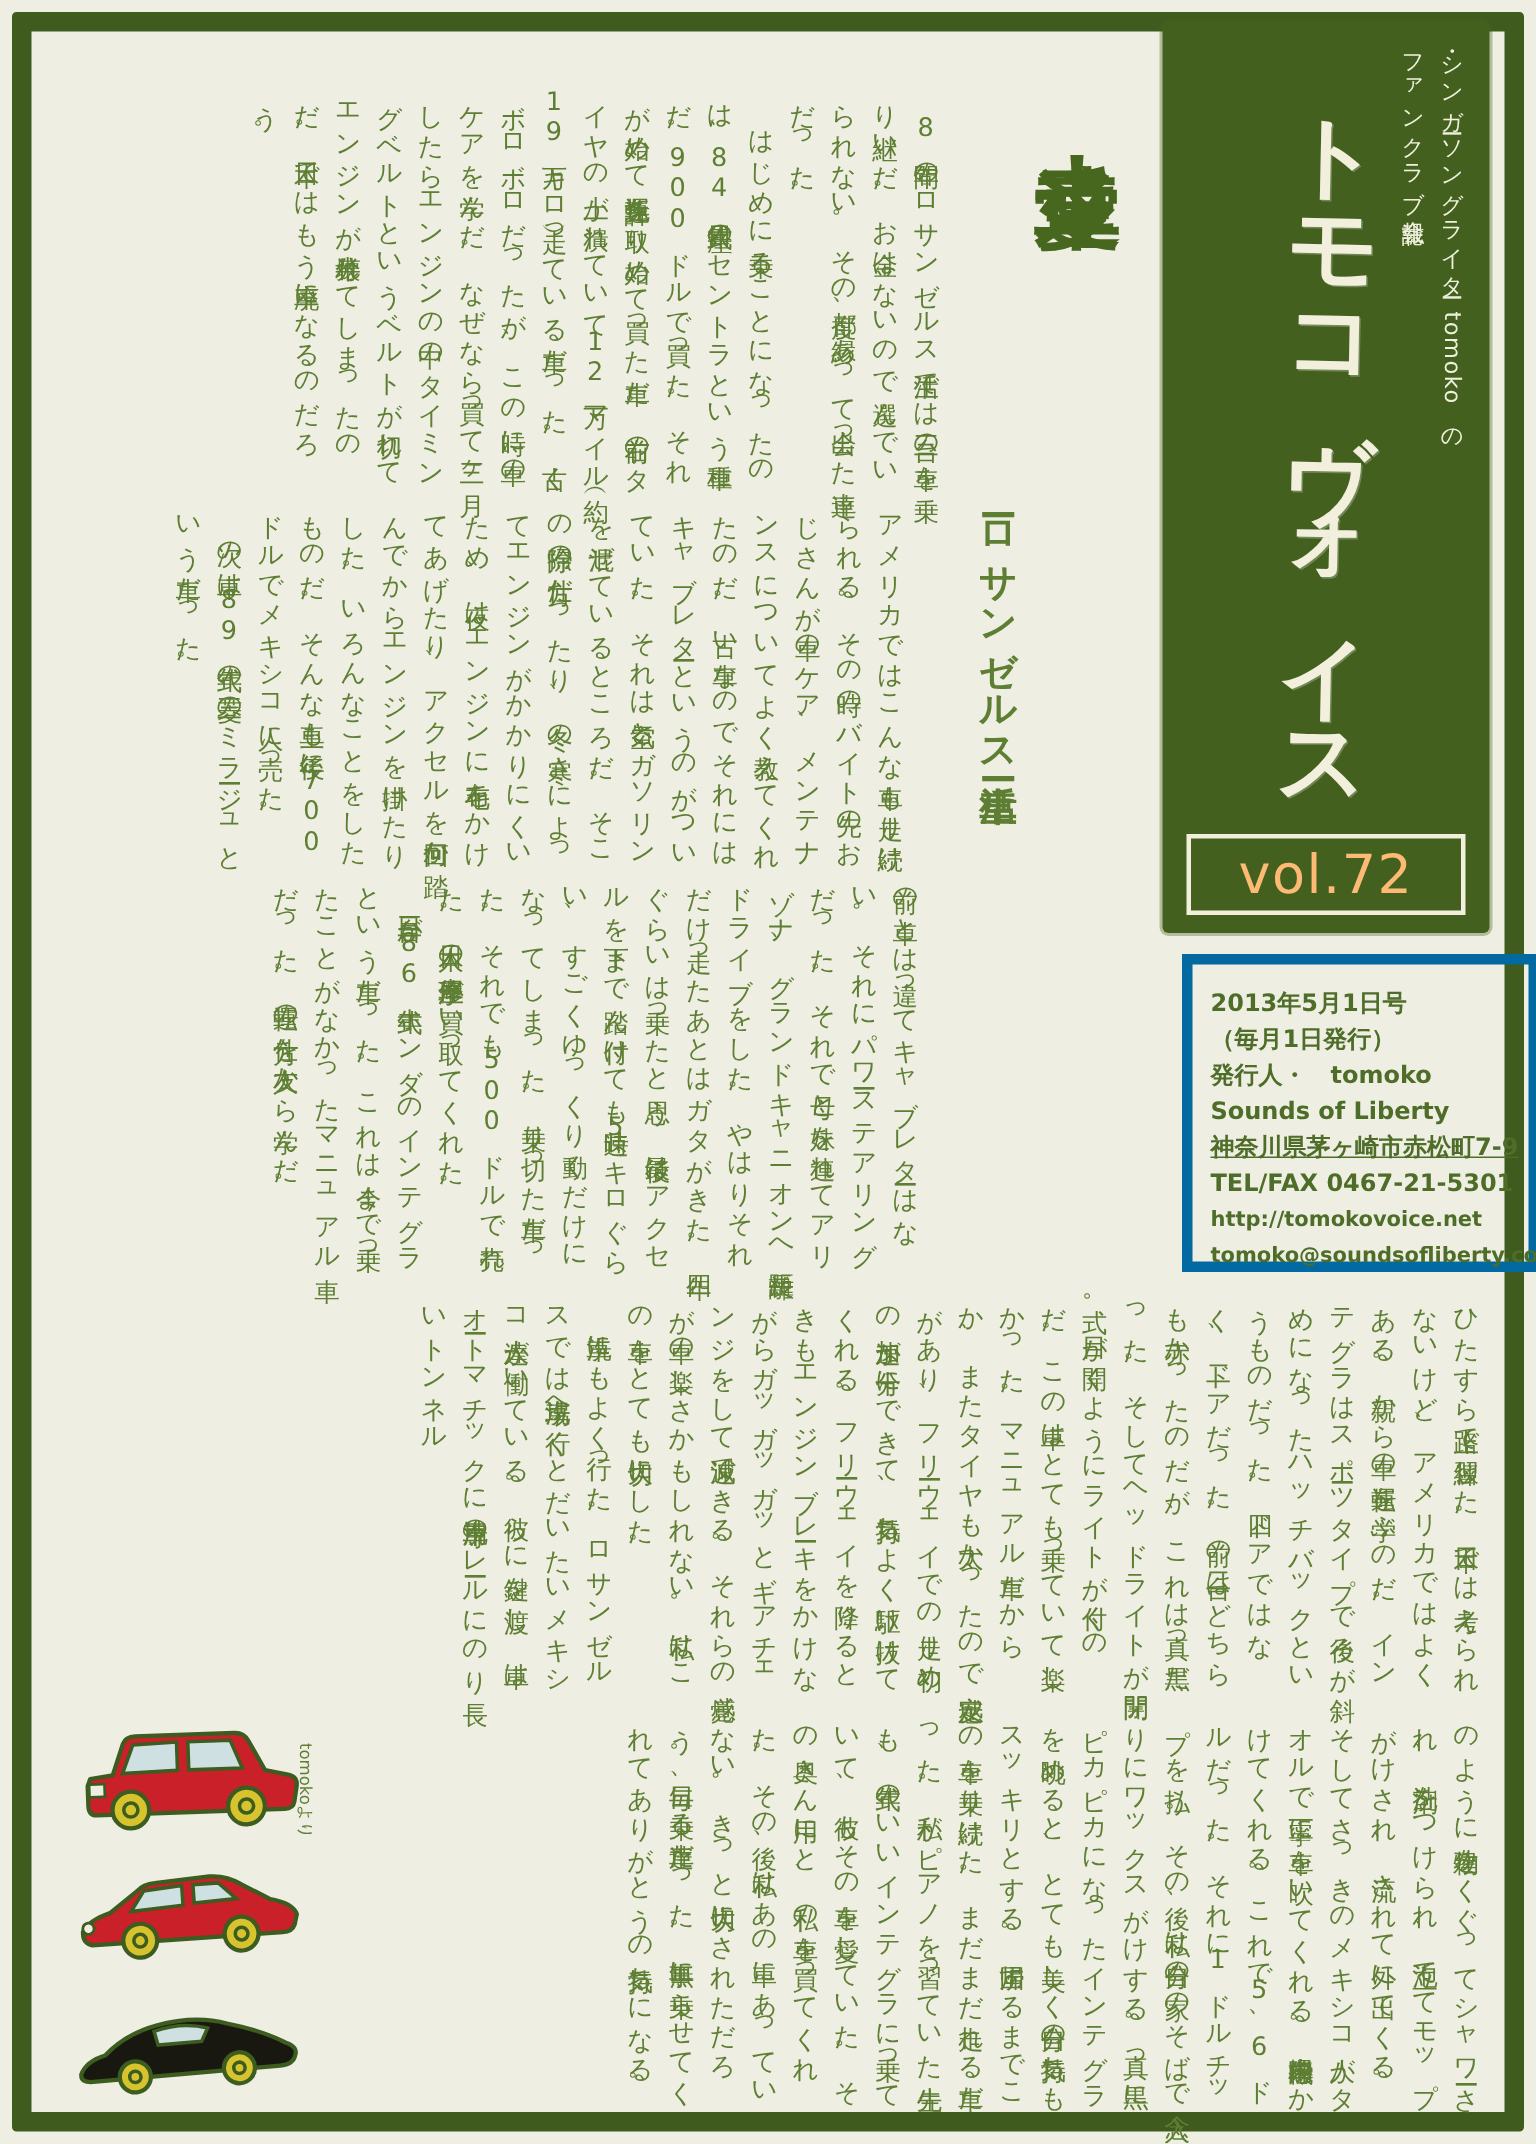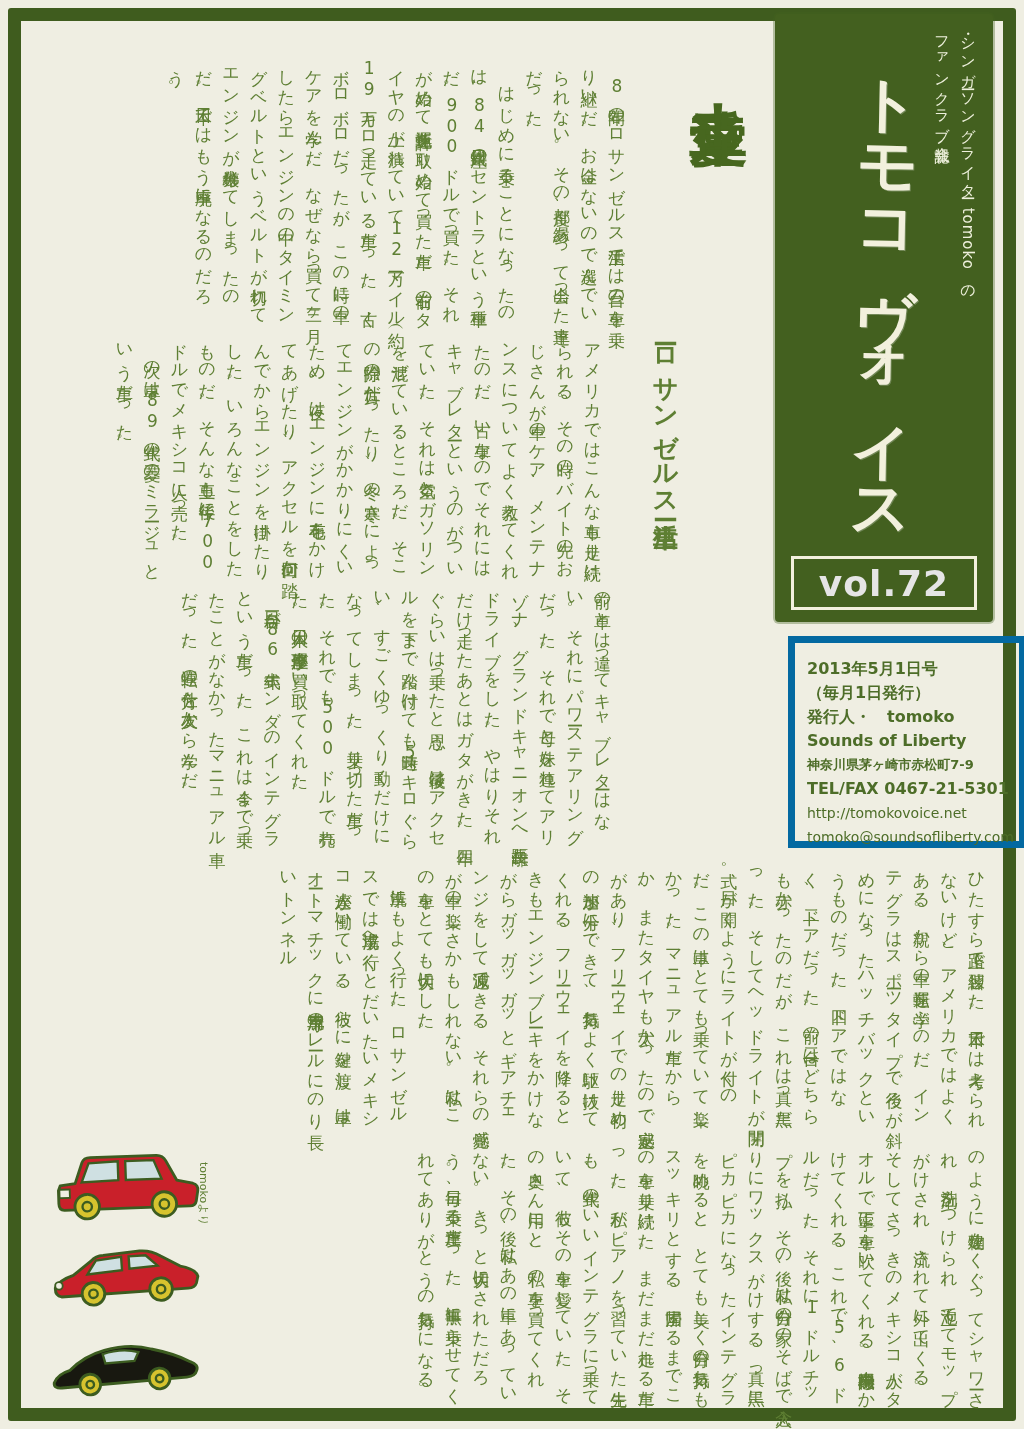--- a/index.html
+++ b/index.html
@@ -19,7 +19,7 @@
   .tagline.t1{right:14px;top:12px;}
   .tagline.t2{right:40px;top:12px;}
   .mast-title{position:absolute;left:6px;top:22px;height:510px;width:140px;color:#f2f0dd;font-size:60px;font-weight:bold;line-height:1.18;transform:rotate(1.2deg);text-shadow:1px 1px 0 rgba(255,255,255,.25);}
-  .volbox{position:absolute;left:16px;right:16px;bottom:12px;height:48px;border:3px solid #f2f0dd;display:flex;align-items:center;justify-content:center;color:#e5e5e5;font-size:36px;font-weight:bold;letter-spacing:1px;}
+  .volbox{position:absolute;left:16px;right:16px;bottom:12px;height:48px;border:3px solid #f2f0dd;display:flex;align-items:center;justify-content:center;color:#fdba74;font-size:36px;font-weight:normal;letter-spacing:1px;}
 
   
   .pubbox{position:absolute;left:788px;top:636px;width:238px;height:212px;border:7px solid #0369a1;padding:14px 10px 10px 12px;box-sizing:border-box;color:#4d6d28;}

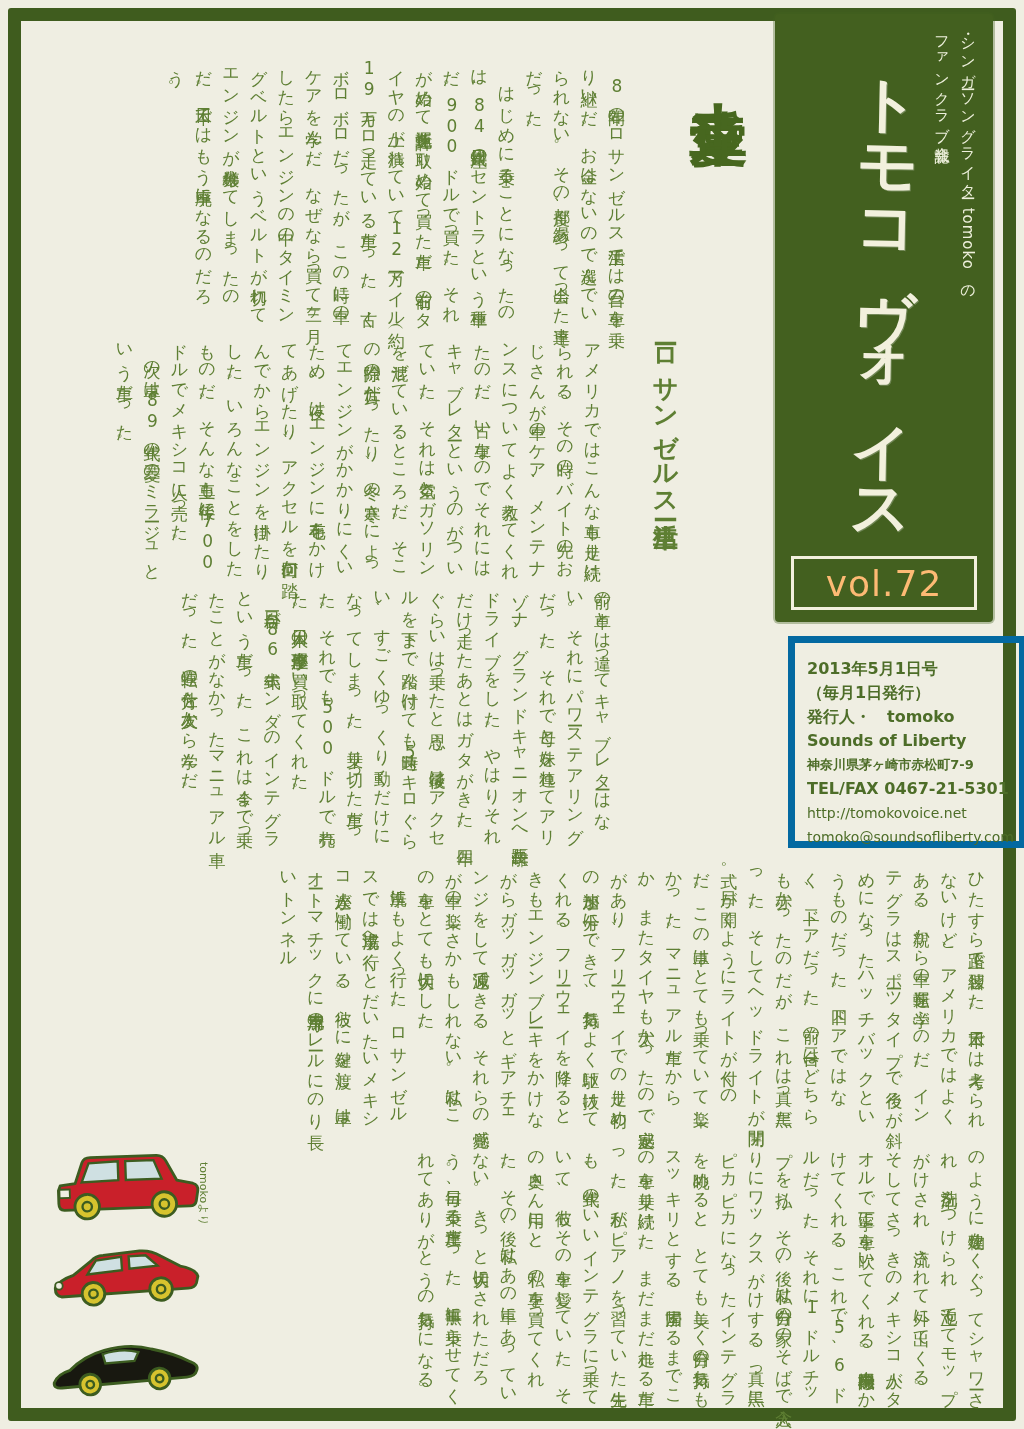--- a/index.html
+++ b/index.html
@@ -25,7 +25,7 @@
   .pubbox{position:absolute;left:788px;top:636px;width:238px;height:212px;border:7px solid #0369a1;padding:14px 10px 10px 12px;box-sizing:border-box;color:#4d6d28;}
   .pubbox div{line-height:24px;font-size:16px;font-weight:bold;white-space:nowrap;}
   .pubbox .small{font-size:14px;font-weight:normal;}
-  .pubbox .addr{font-size:13px;}
+  .pubbox .addr{font-size:16px;text-decoration:underline;}
 
   
   .art-title{position:absolute;left:686px;top:62px;height:270px;color:#47671f;font-size:58px;font-weight:bold;line-height:1.1;}

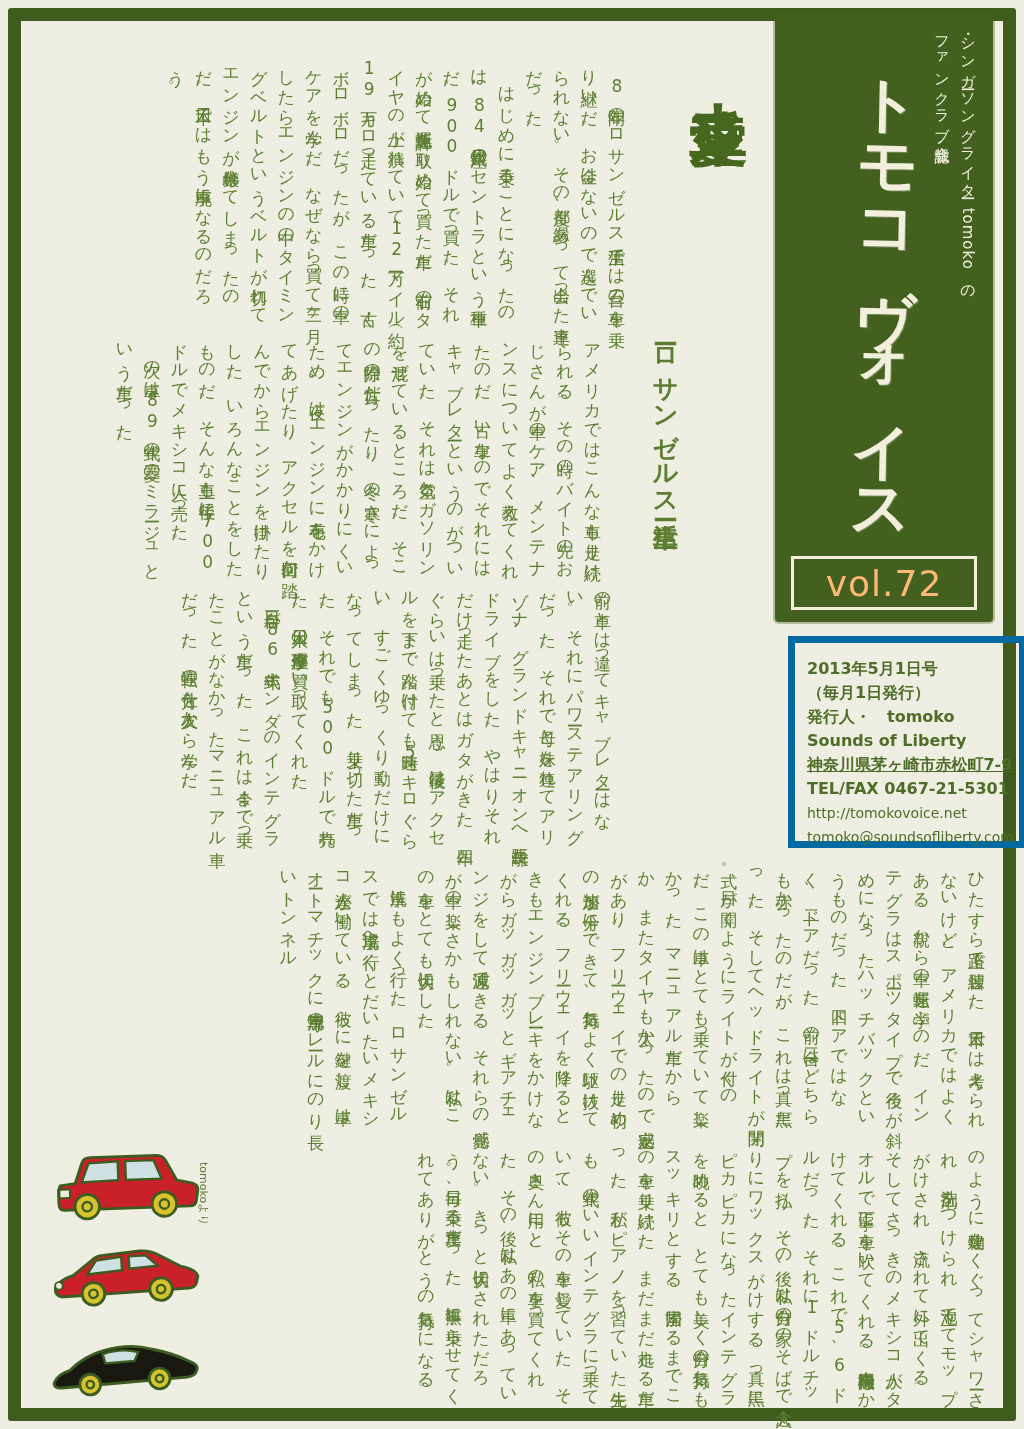--- a/index.html
+++ b/index.html
@@ -24,7 +24,7 @@
   
   .pubbox{position:absolute;left:788px;top:636px;width:238px;height:212px;border:7px solid #0369a1;padding:14px 10px 10px 12px;box-sizing:border-box;color:#4d6d28;}
   .pubbox div{line-height:24px;font-size:16px;font-weight:bold;white-space:nowrap;}
-  .pubbox .small{font-size:14px;font-weight:normal;}
+  .pubbox .small{font-size:14px;font-weight:bold;}
   .pubbox .addr{font-size:16px;text-decoration:underline;}
 
   

